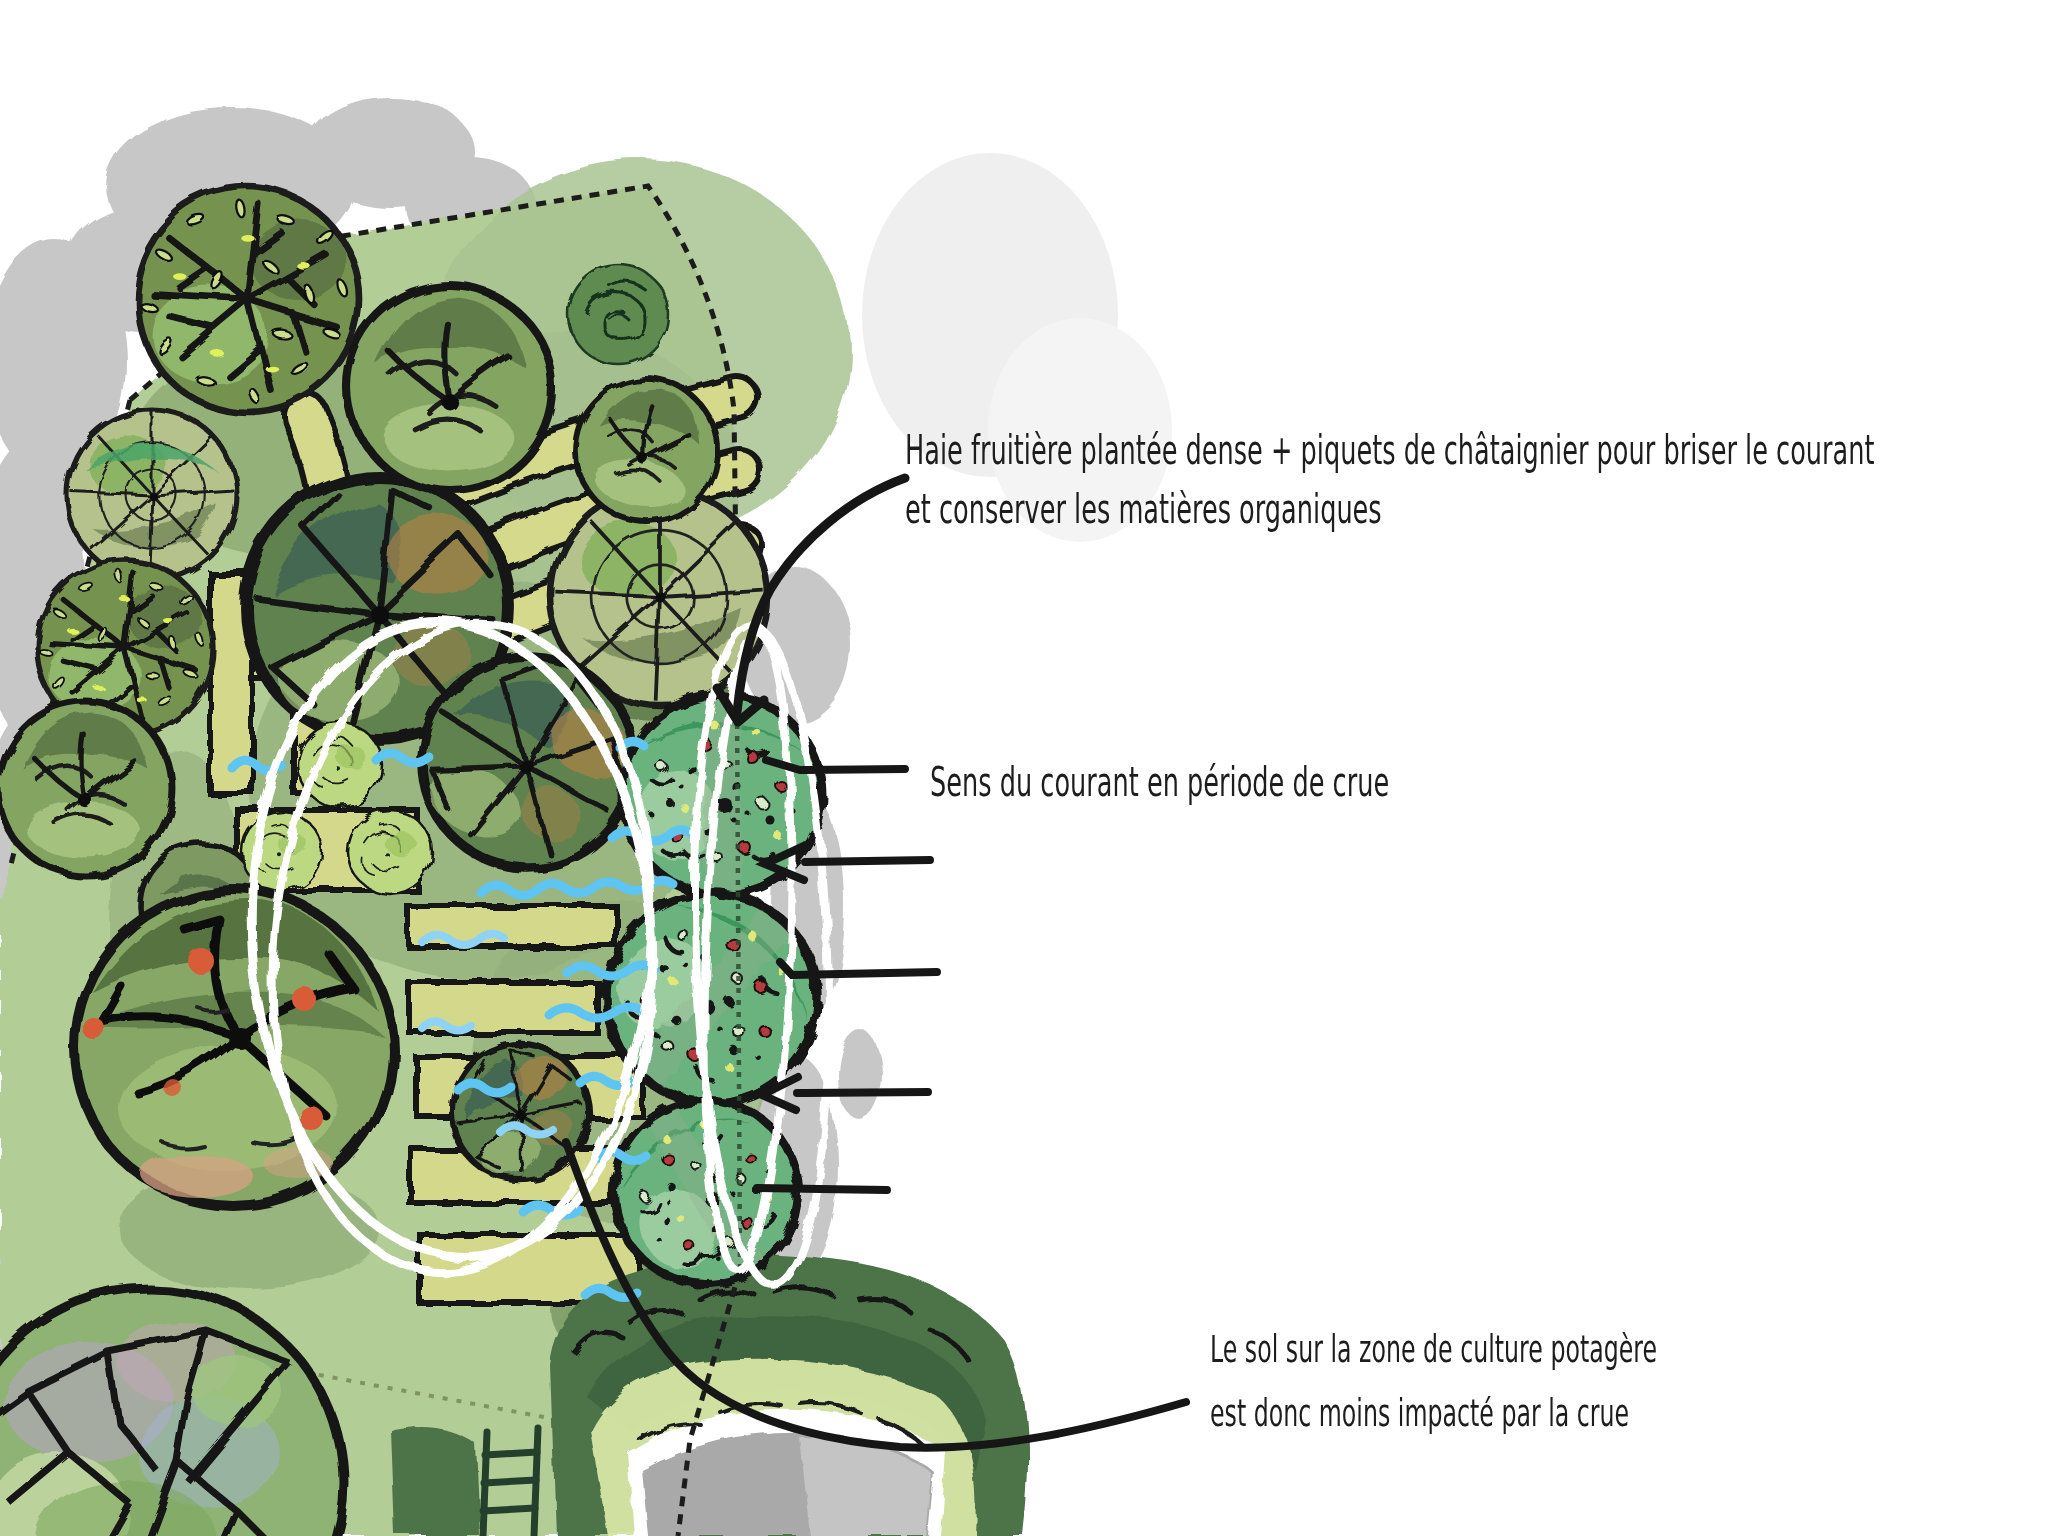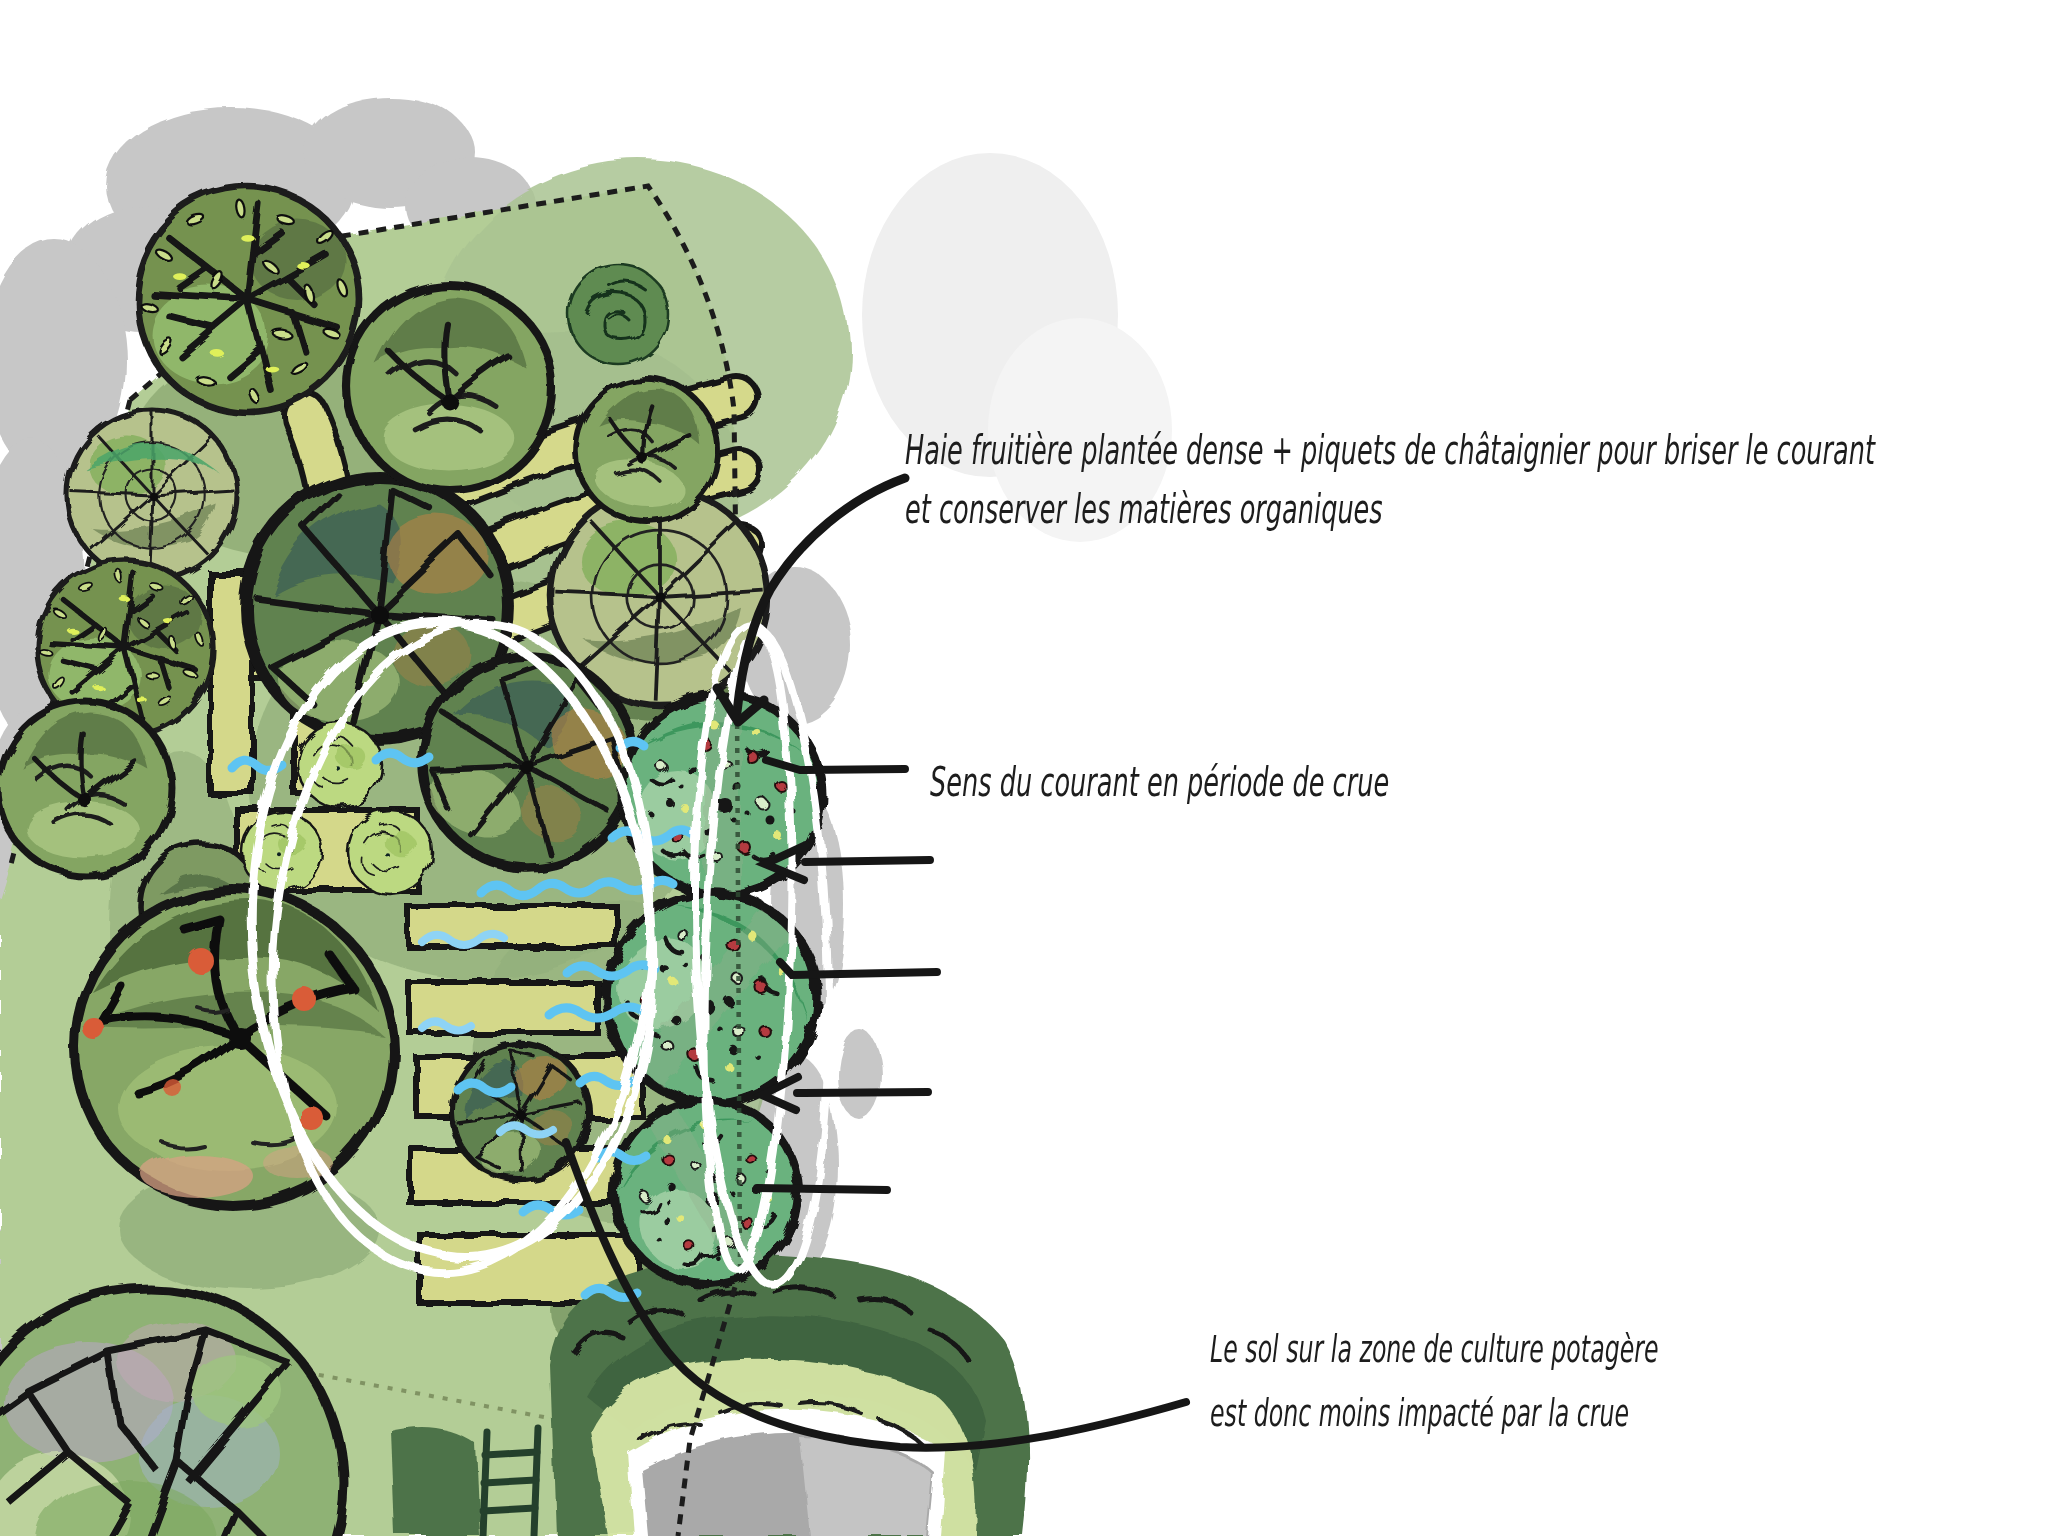--- a/index.html
+++ b/index.html
@@ -4,7 +4,7 @@
 <style>
   html,body{margin:0;padding:0;background:#ffffff;}
   .canvas{position:relative;width:1920px;height:1536px;background:#ffffff;overflow:hidden;
-          font-family:"DejaVu Sans",sans-serif;font-style:italic;}
+          font-family:"DejaVu Sans",sans-serif;}
   .plan-svg{position:absolute;left:0;top:0;}
   .note{position:absolute;color:#1d1d1d;white-space:nowrap;
         transform:scaleX(.64);transform-origin:0 0;letter-spacing:0px;}

